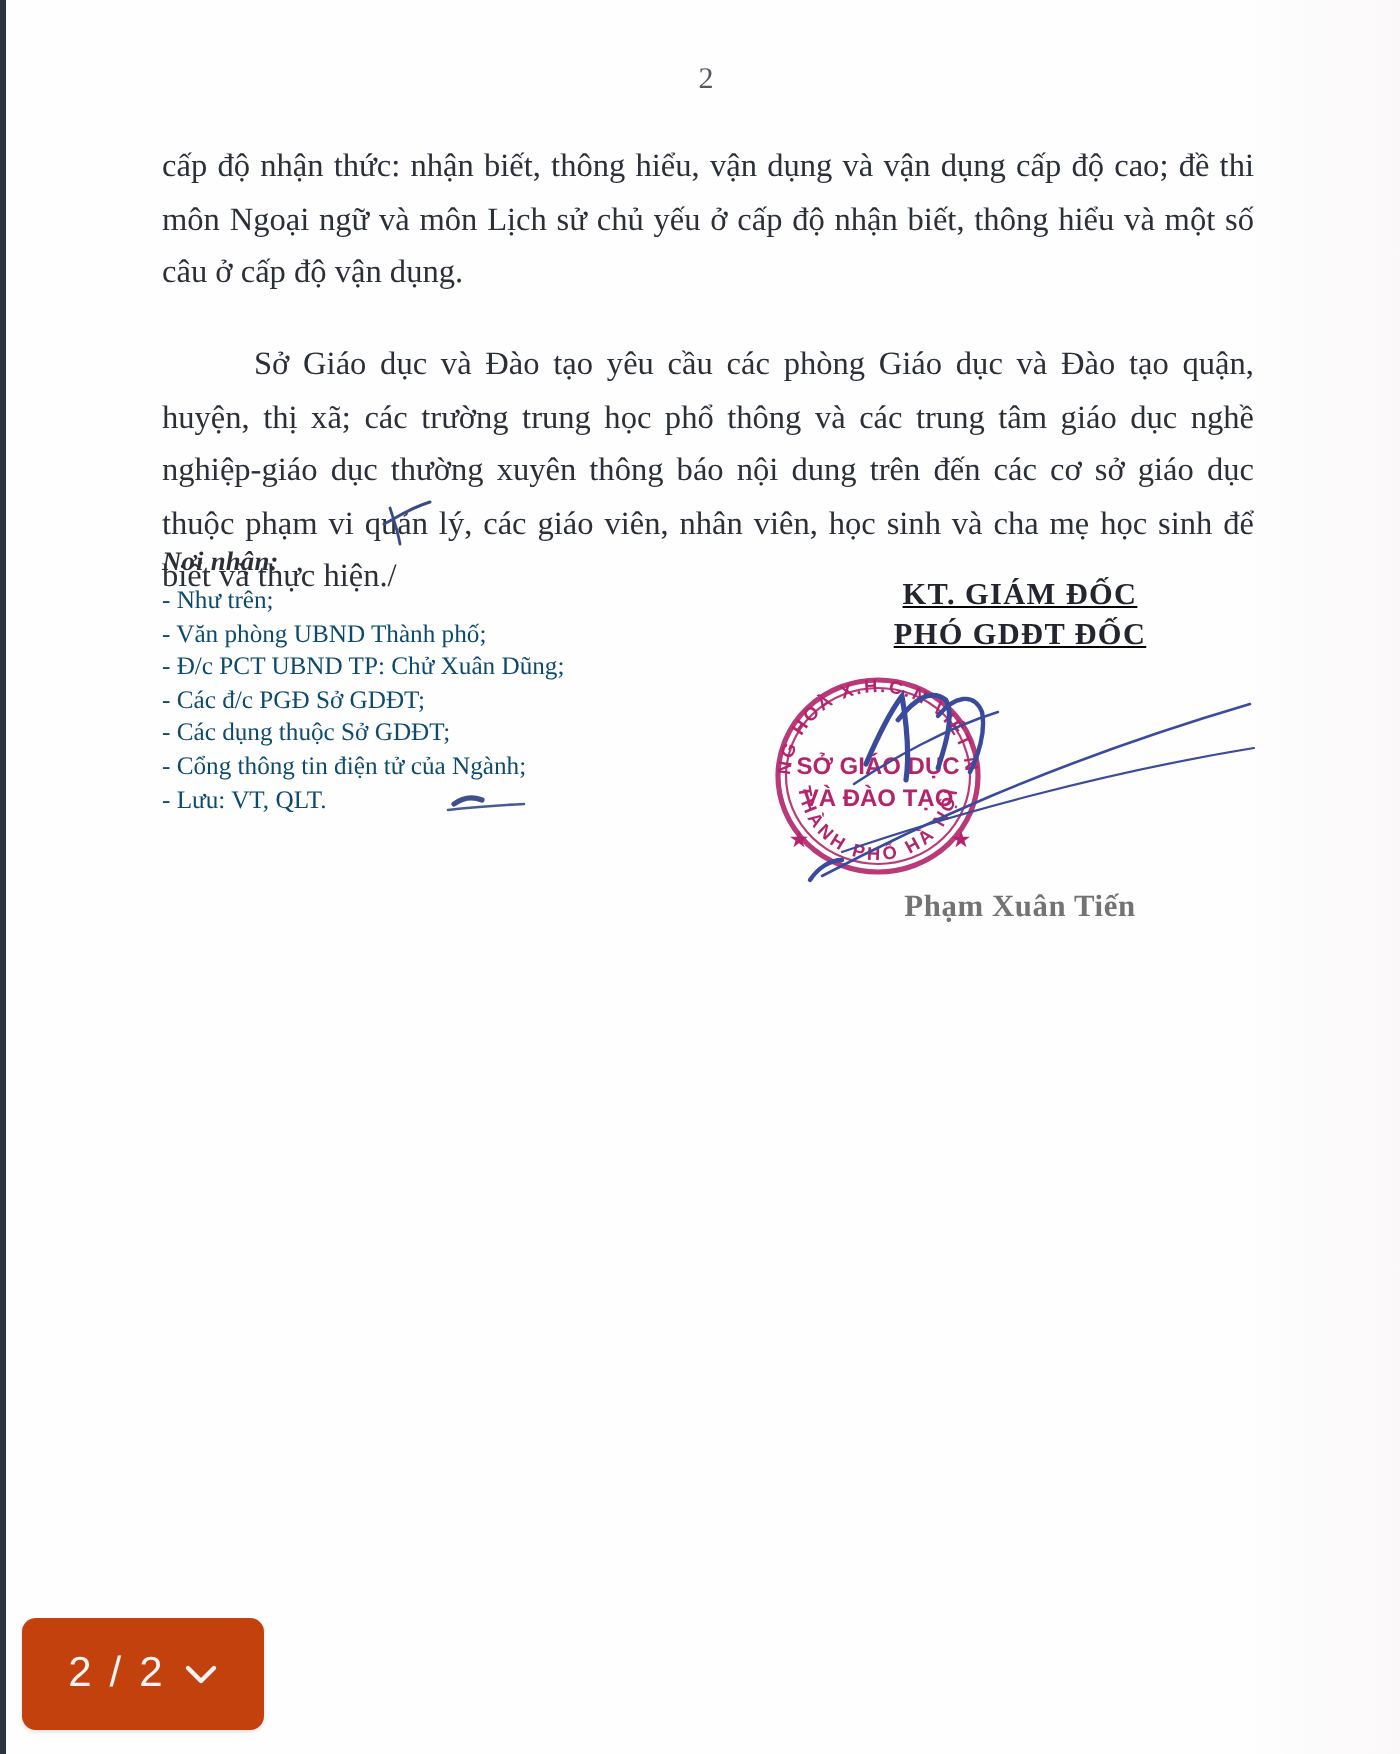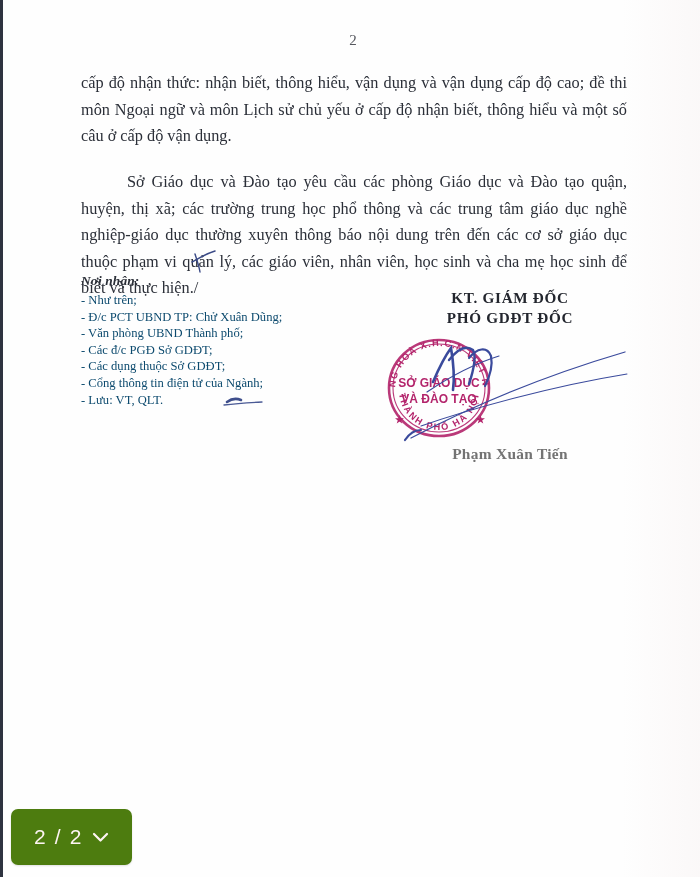--- a/index.html
+++ b/index.html
@@ -108,6 +108,7 @@
     top: 288px;
     width: 230px;
     text-align: center;
+    text-decoration: underline;
   }
   .sig-title {
     font-size: 15.2px;

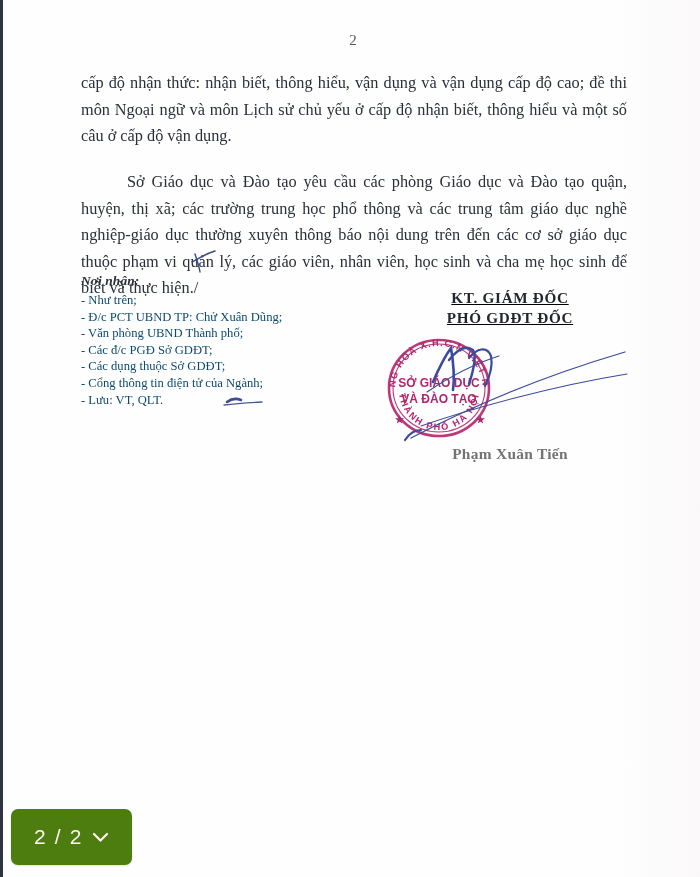--- a/index.html
+++ b/index.html
@@ -200,8 +200,8 @@
   <div id="recipients">
     <div id="recipients-title">Nơi nhận:</div>
     <div class="recipient-line">- Như trên;</div>
+    <div class="recipient-line">- Văn phòng UBND Thành phố;</div>
     <div class="recipient-line">- Đ/c PCT UBND TP: Chử Xuân Dũng;</div>
-    <div class="recipient-line">- Văn phòng UBND Thành phố;</div>
     <div class="recipient-line">- Các đ/c PGĐ Sở GDĐT;</div>
     <div class="recipient-line">- Các dụng thuộc Sở GDĐT;</div>
     <div class="recipient-line">- Cổng thông tin điện tử của Ngành;</div>

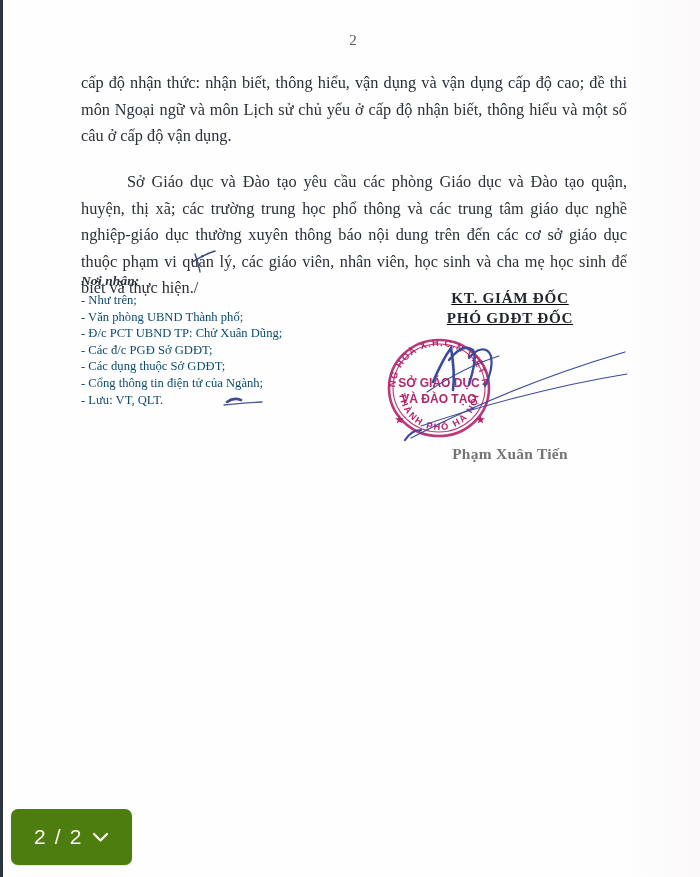--- a/index.html
+++ b/index.html
@@ -158,7 +158,7 @@
     top: 809px;
     width: 121px;
     height: 56px;
-    background: #4d7c0f;
+    background: #c2410c;
     border-radius: 7px;
     display: flex;
     align-items: center;

